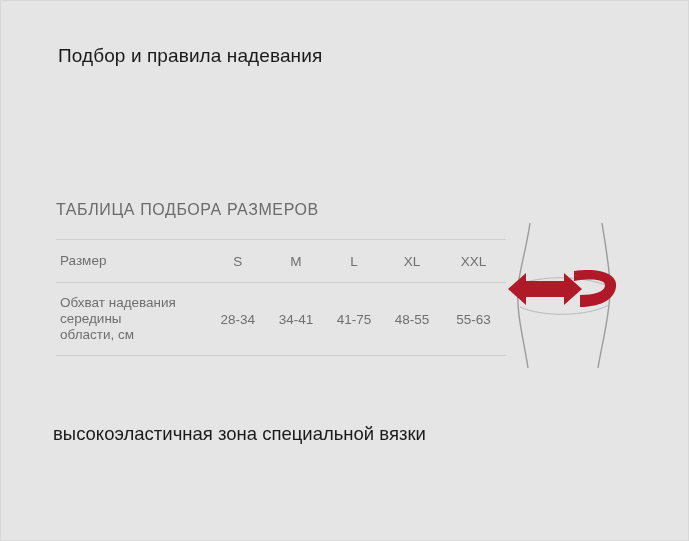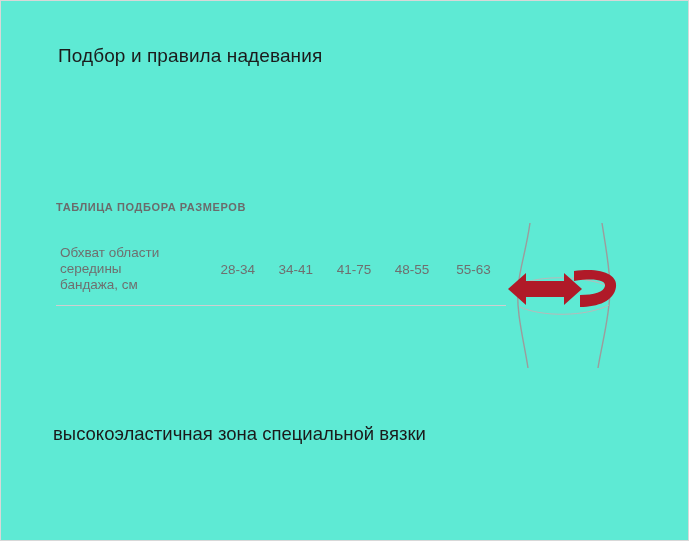--- a/index.html
+++ b/index.html
@@ -20,7 +20,7 @@
     inset: 0;
     border: 1px solid #d8d8d8;
     box-sizing: border-box;
-    background: #5eead4;
+    background: #e5e5e5;
   }
 
   

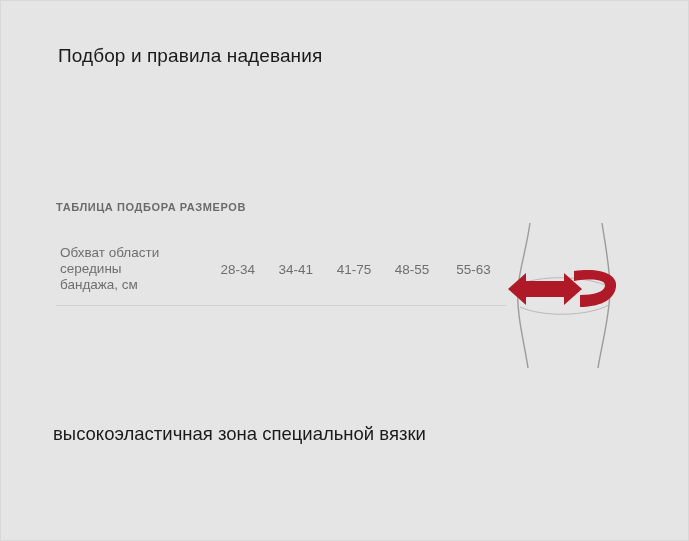--- a/index.html
+++ b/index.html
@@ -50,8 +50,8 @@
     width: 450px;
   }
   .table-caption {
-    font-size: 11px;
-    font-weight: bold;
+    font-size: 16px;
+    font-weight: normal;
     color: #6b6b6b;
     letter-spacing: 0.6px;
     margin-bottom: 20px;

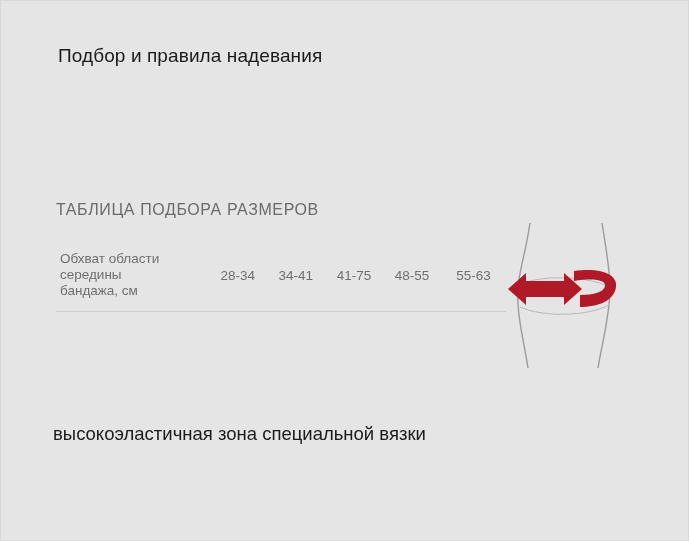--- a/index.html
+++ b/index.html
@@ -117,6 +117,14 @@
     <div class="table-caption">ТАБЛИЦА ПОДБОРА РАЗМЕРОВ</div>
     <table class="sizes">
       <tbody>
+        <tr class="head-row">
+          <td class="label-cell">Размер</td>
+          <td class="val-cell">S</td>
+          <td class="val-cell">M</td>
+          <td class="val-cell">L</td>
+          <td class="val-cell">XL</td>
+          <td class="val-cell xxl">XXL</td>
+        </tr>
         <tr class="data-row">
           <td class="label-cell">
             <div>Обхват области</div>

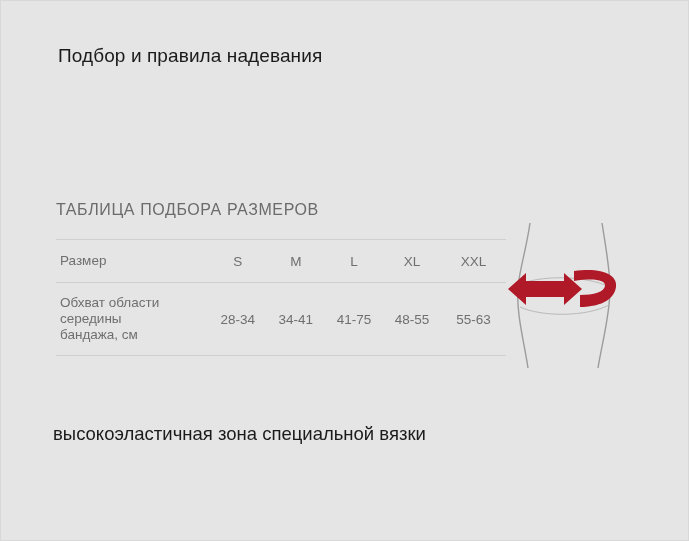--- a/index.html
+++ b/index.html
@@ -127,7 +127,7 @@
         </tr>
         <tr class="data-row">
           <td class="label-cell">
-            <div>Обхват области</div>
+            <div>Обхват надевания</div>
             <div>середины</div>
             <div>бандажа, см</div>
           </td>

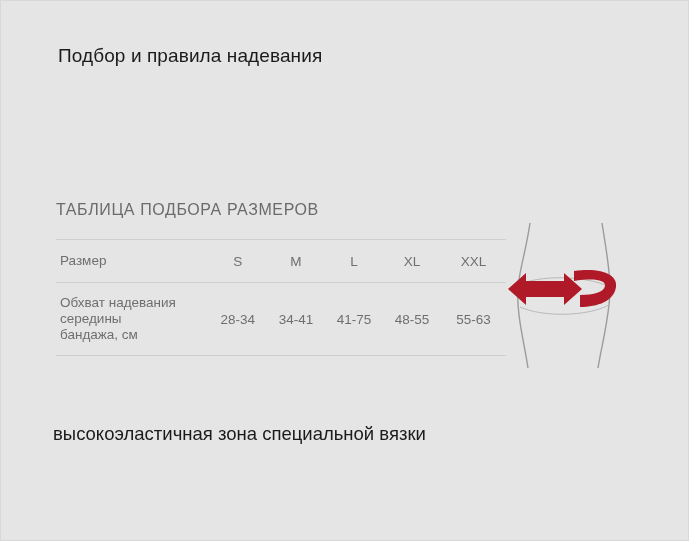--- a/index.html
+++ b/index.html
@@ -129,7 +129,7 @@
           <td class="label-cell">
             <div>Обхват надевания</div>
             <div>середины</div>
-            <div>бандажа, см</div>
+            <div>области, см</div>
           </td>
           <td class="val-cell">28-34</td>
           <td class="val-cell">34-41</td>

